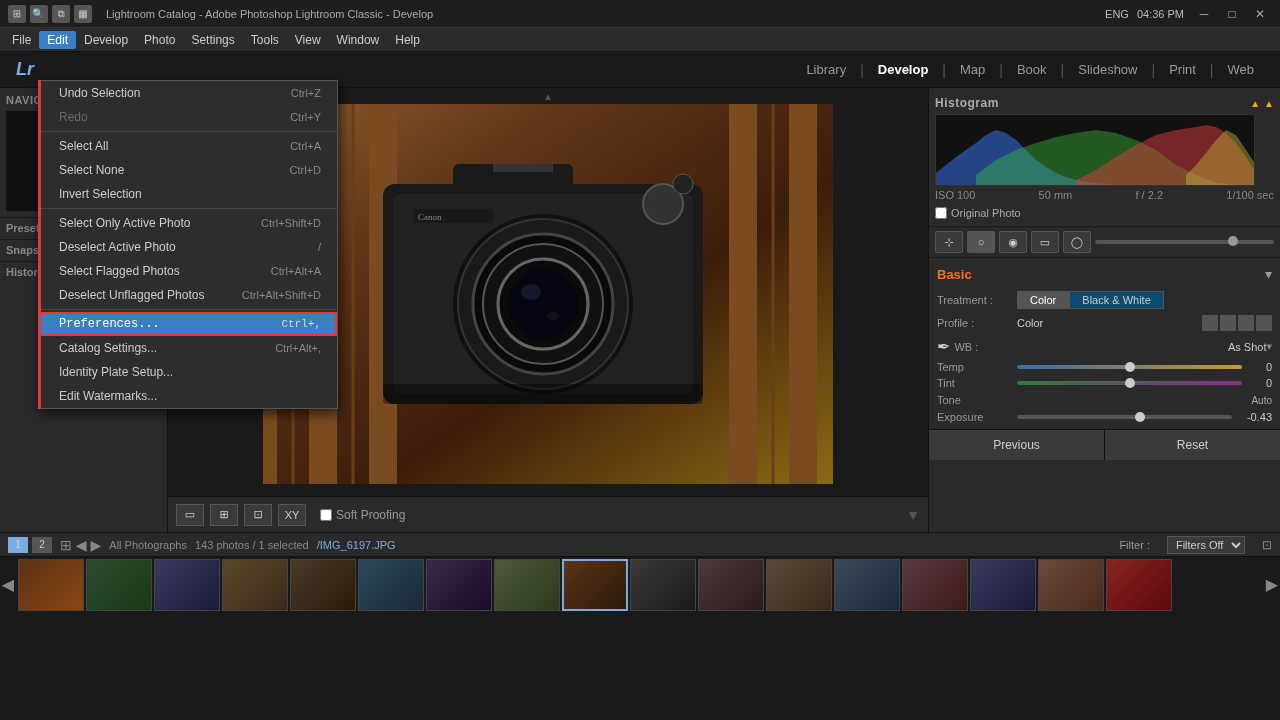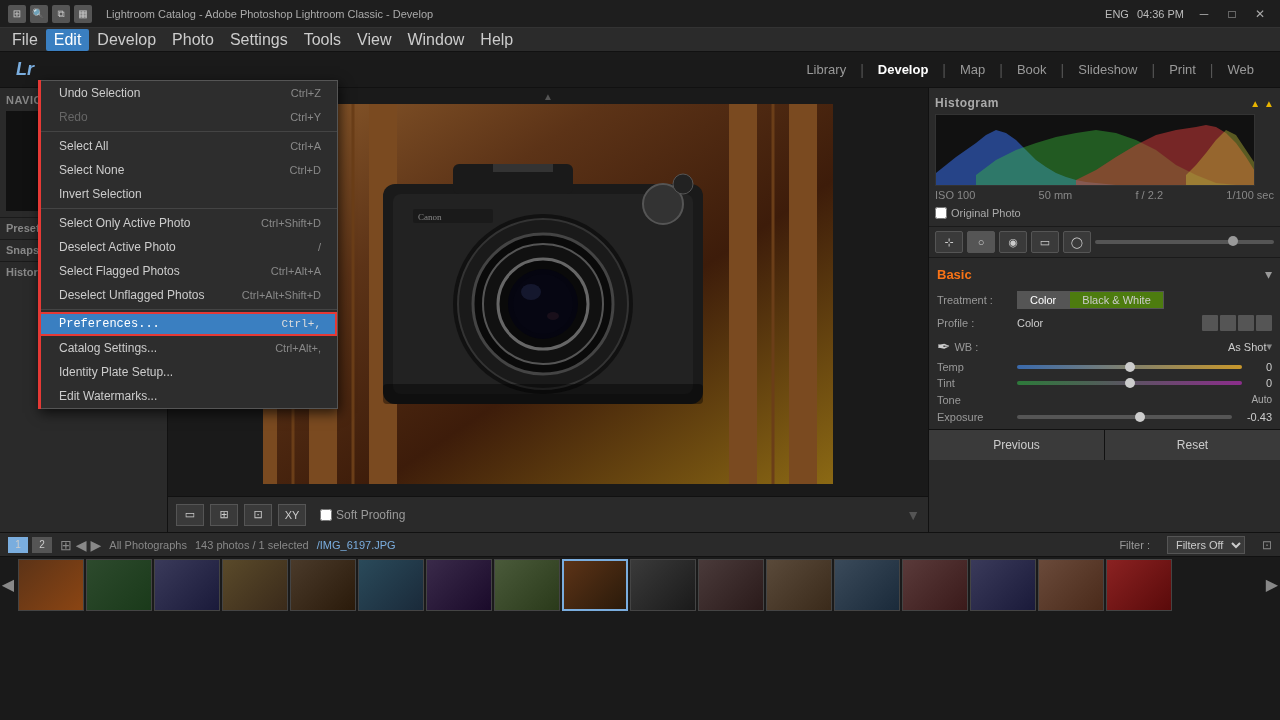--- a/index.html
+++ b/index.html
@@ -24,7 +24,7 @@
       padding: 0 4px; border-bottom: 1px solid #111; position: relative; z-index: 100;
     }
     .menu-item {
-      padding: 2px 8px; font-size: 16px; color: #ccc; cursor: pointer; border-radius: 2px;
+      padding: 2px 8px; font-size: 12px; color: #ccc; cursor: pointer; border-radius: 2px;
     }
     .menu-item.active-open { background: #3a7fc1; color: #fff; }
 

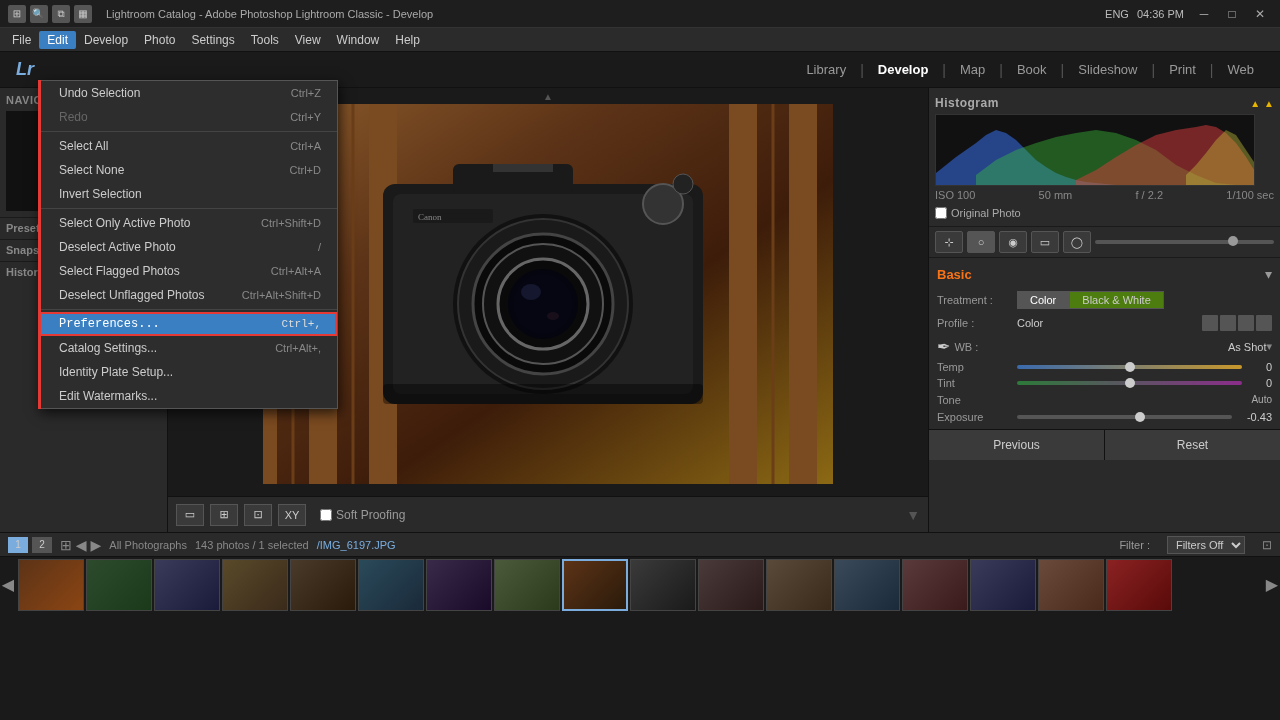--- a/index.html
+++ b/index.html
@@ -79,7 +79,7 @@
     .basic-expand { color: #999; font-size: 14px; }
     .treatment-row { display: flex; align-items: center; padding: 3px 0; }
     .treatment-label { width: 80px; font-size: 11px; color: #999; }
-    .treatment-btn { padding: 2px 12px; font-size: 11px; background: #4d7c0f; border: 1px solid #555; color: #ccc; cursor: pointer; }
+    .treatment-btn { padding: 2px 12px; font-size: 11px; background: #0c4a6e; border: 1px solid #555; color: #ccc; cursor: pointer; }
     .treatment-btn.active { background: #555; color: #fff; }
 
     .profile-row { display: flex; align-items: center; padding: 3px 0; }

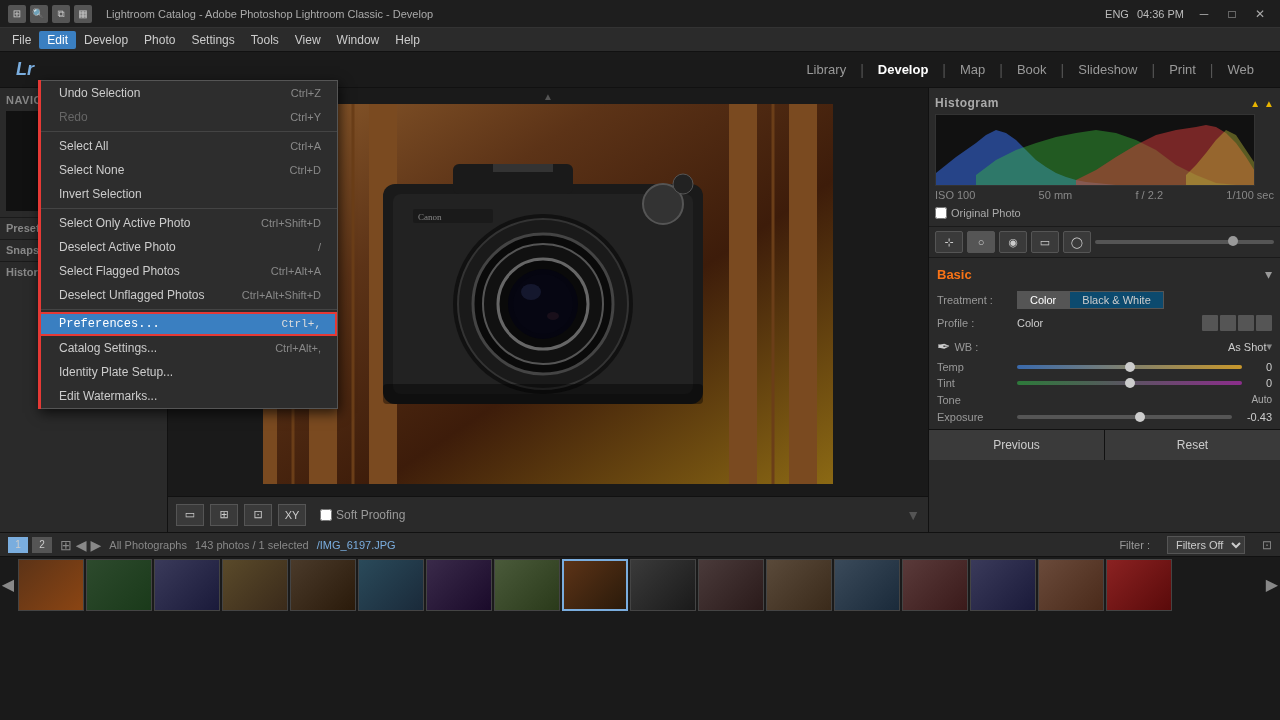--- a/index.html
+++ b/index.html
@@ -138,7 +138,7 @@
     .dropdown-item.highlighted .dropdown-shortcut { color: #ddd; }
 
     
-    .tone-row { display: flex; padding: 3px 0; gap: 20px; }
+    .tone-row { display: flex; align-items: center; padding: 3px 0; gap: 20px; }
     .tone-label { width: 80px; font-size: 11px; color: #999; }
     .tone-auto { margin-left: auto; font-size: 10px; color: #aaa; cursor: pointer; }
 

